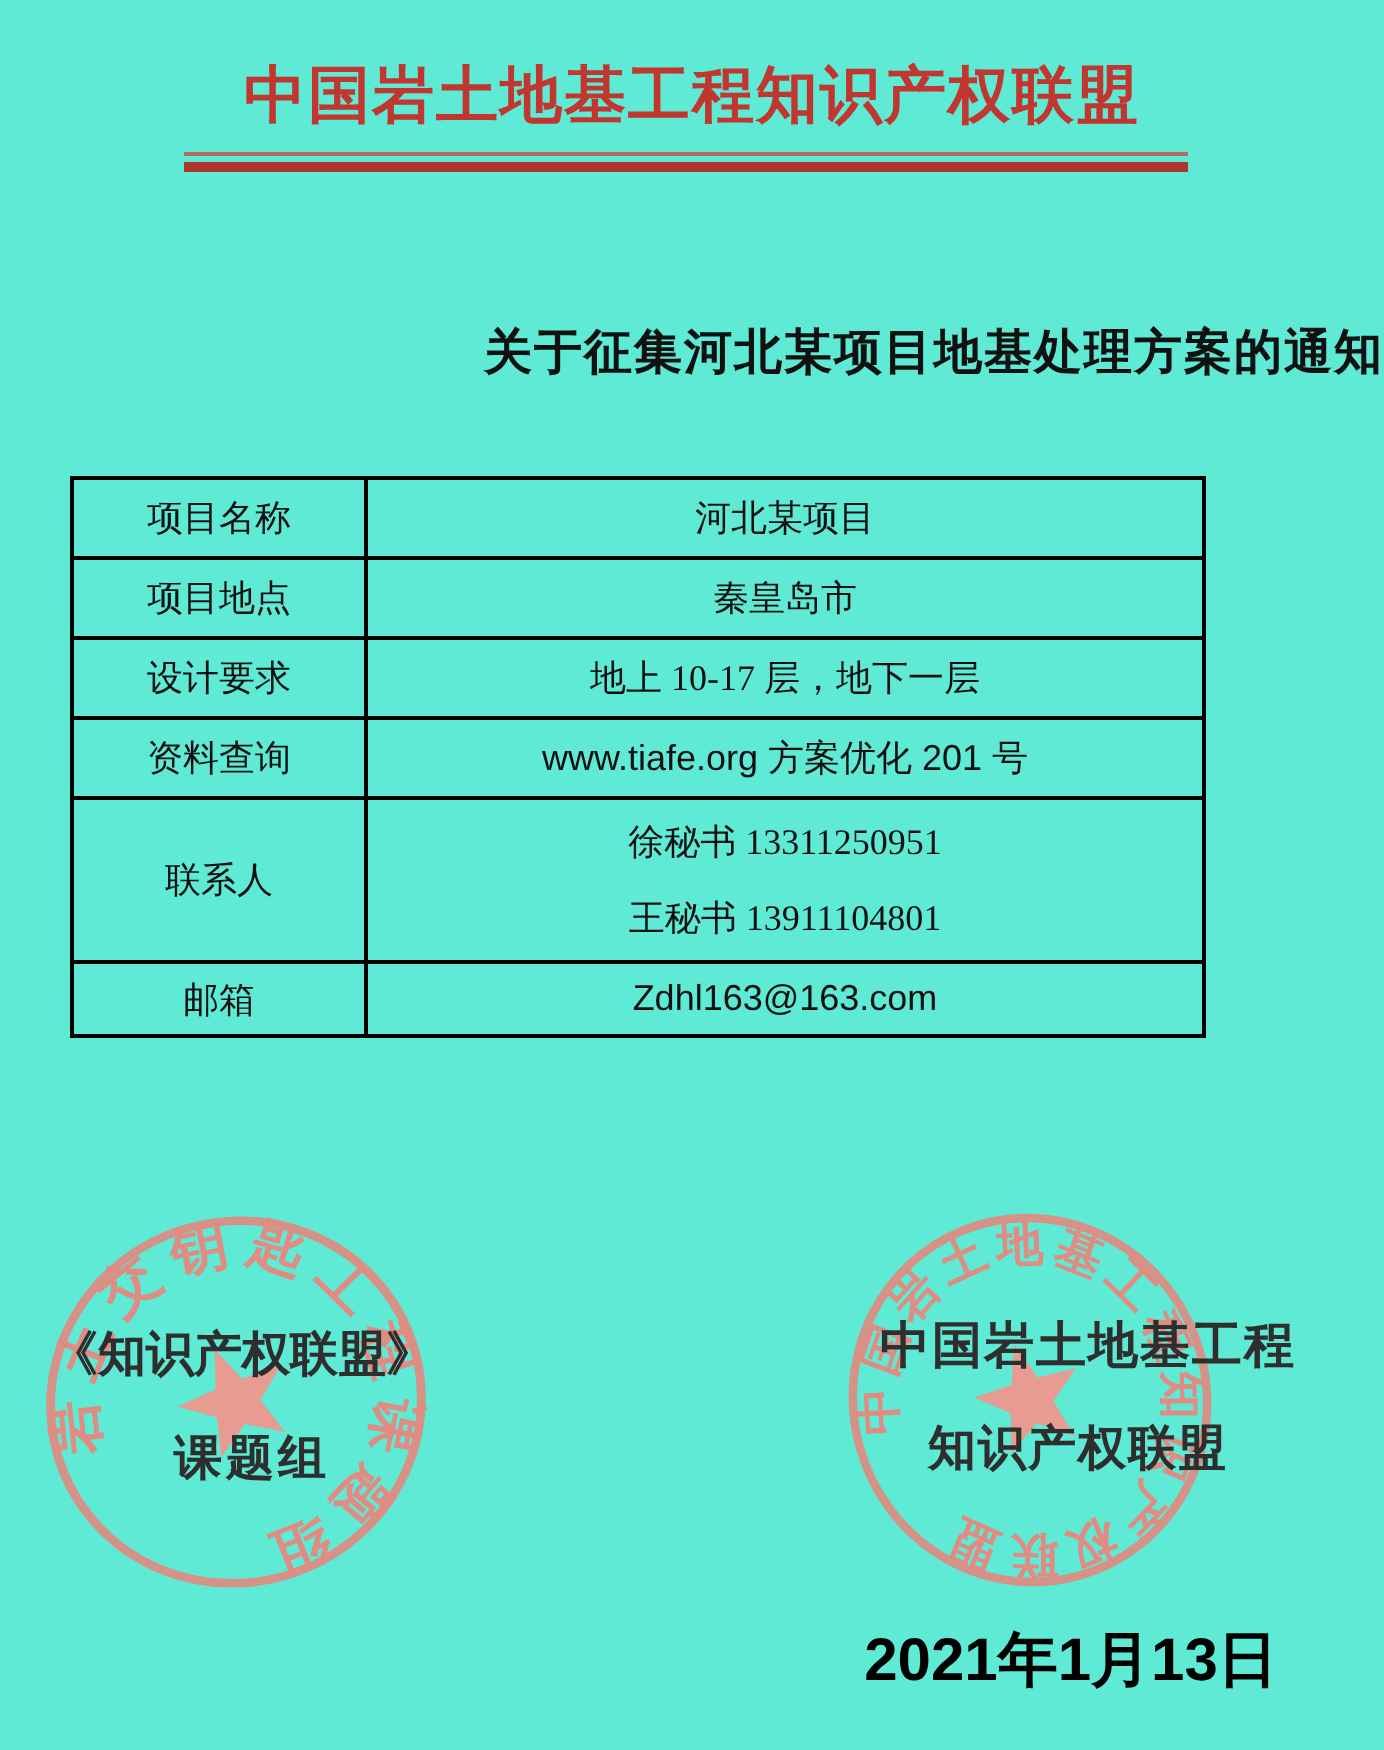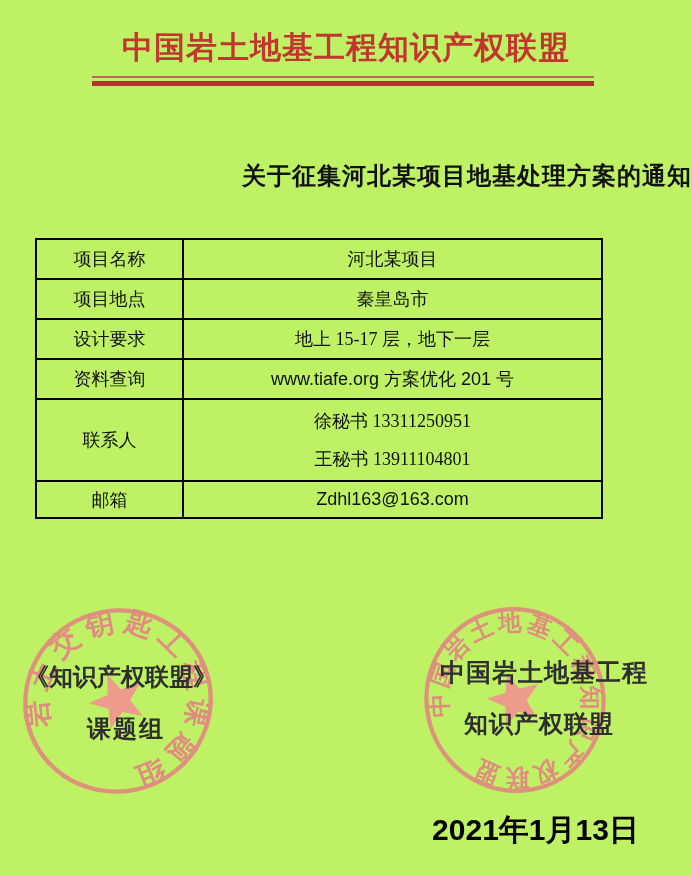--- a/index.html
+++ b/index.html
@@ -6,7 +6,7 @@
   html,body { background:#ffffff; }
   .page {
     position:relative; width:692px; height:875px; margin:0 auto;
-    background:#bef264; overflow:hidden;
+    background:#5eead4; overflow:hidden;
     font-family:"Liberation Serif","DejaVu Serif",serif; color:#1c1c1c;
   }
   

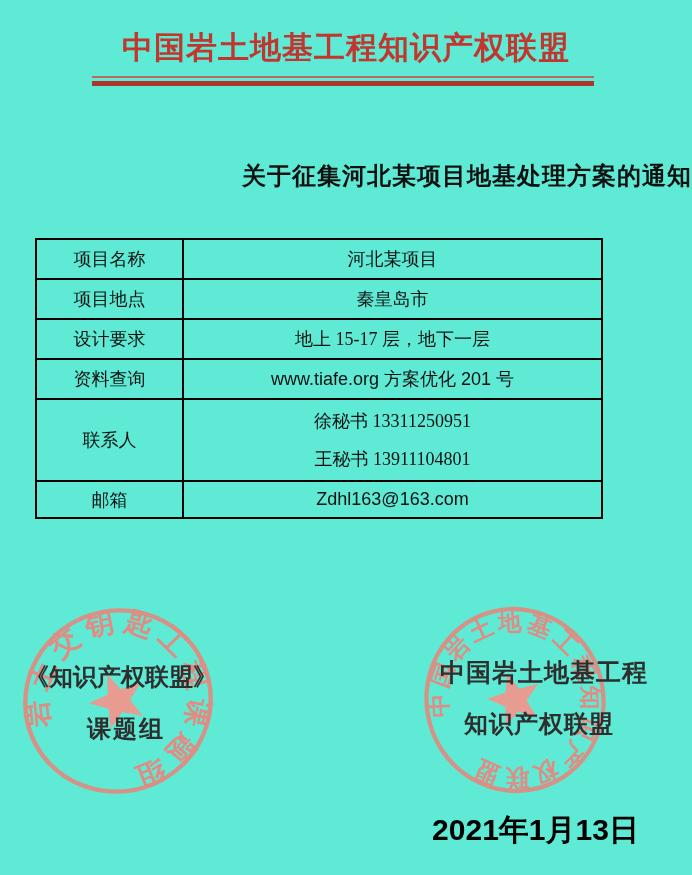--- a/index.html
+++ b/index.html
@@ -83,7 +83,7 @@
     </tr>
     <tr class="r-std">
       <td class="c-label">设计要求</td>
-      <td class="c-value">地上 15-17 层，地下一层</td>
+      <td class="c-value">地上 10-17 层，地下一层</td>
     </tr>
     <tr class="r-std">
       <td class="c-label">资料查询</td>

